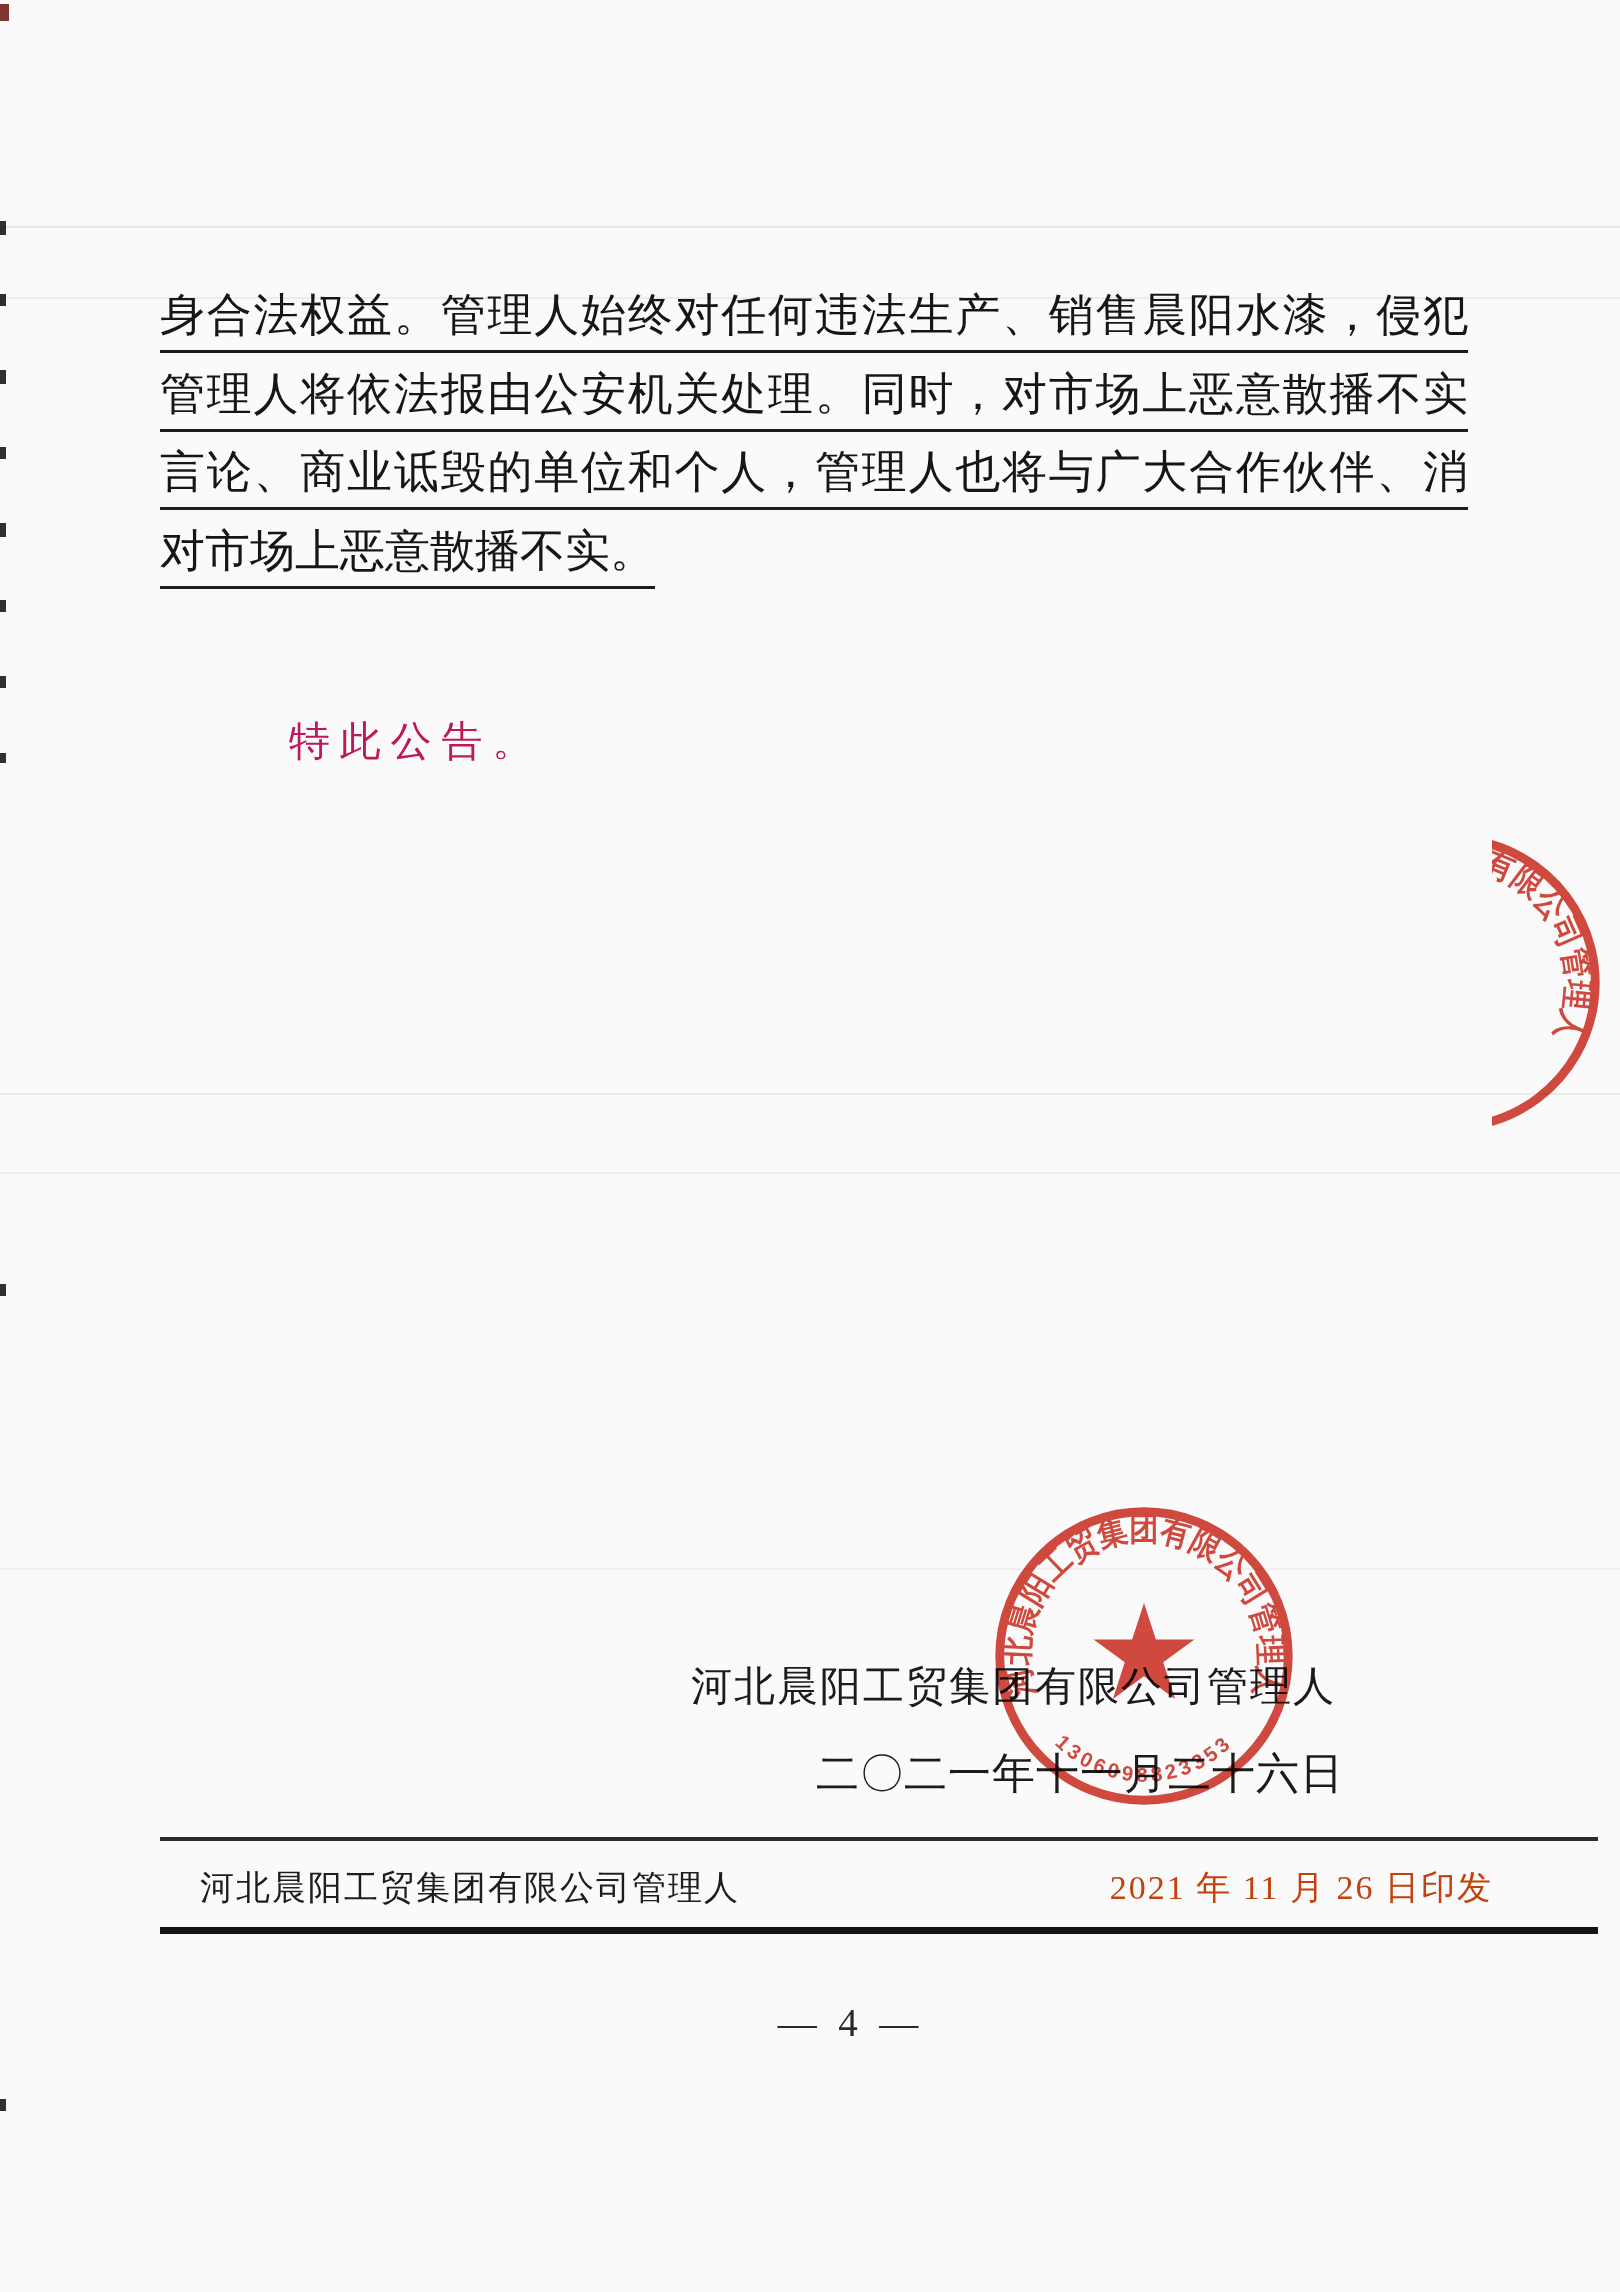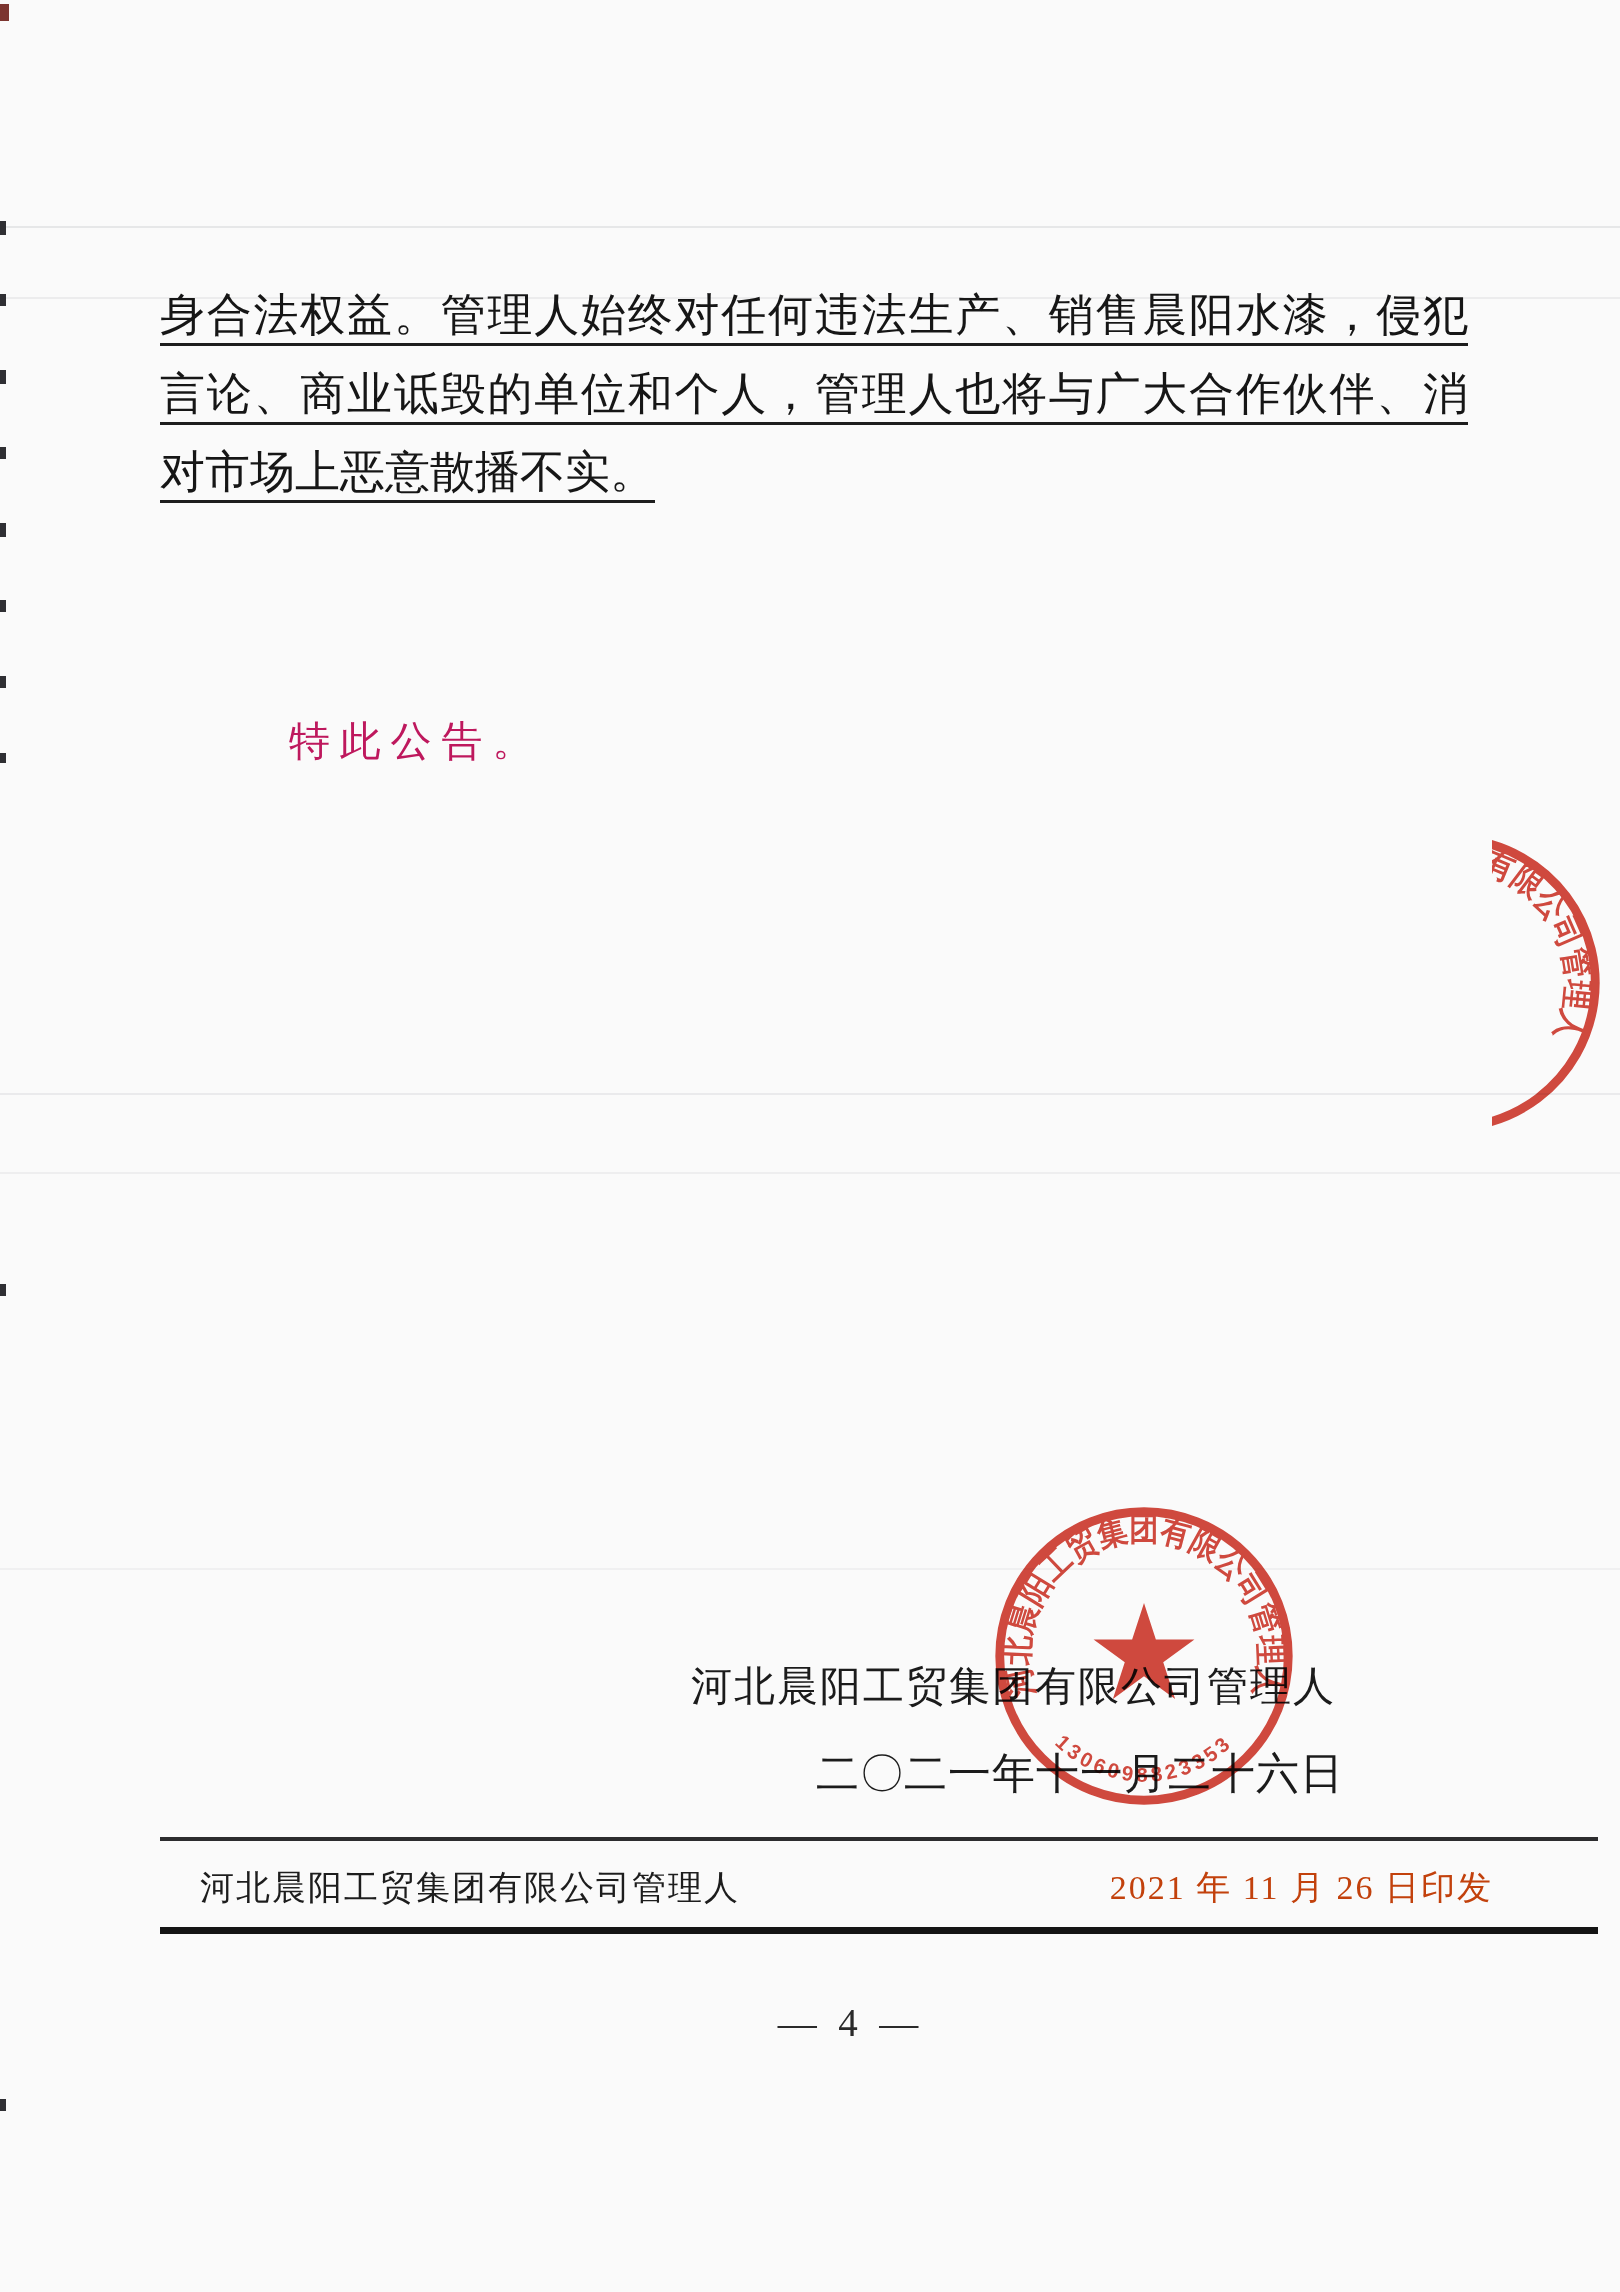--- a/index.html
+++ b/index.html
@@ -33,7 +33,7 @@
   .body-line.last { text-align-last: left; }
   .body-line .u {
     border-bottom: 3.9px solid #1d1d1d;
-    padding-bottom: 3px;
+    padding-bottom: 10px;
     margin-top: 12px;
   }
 

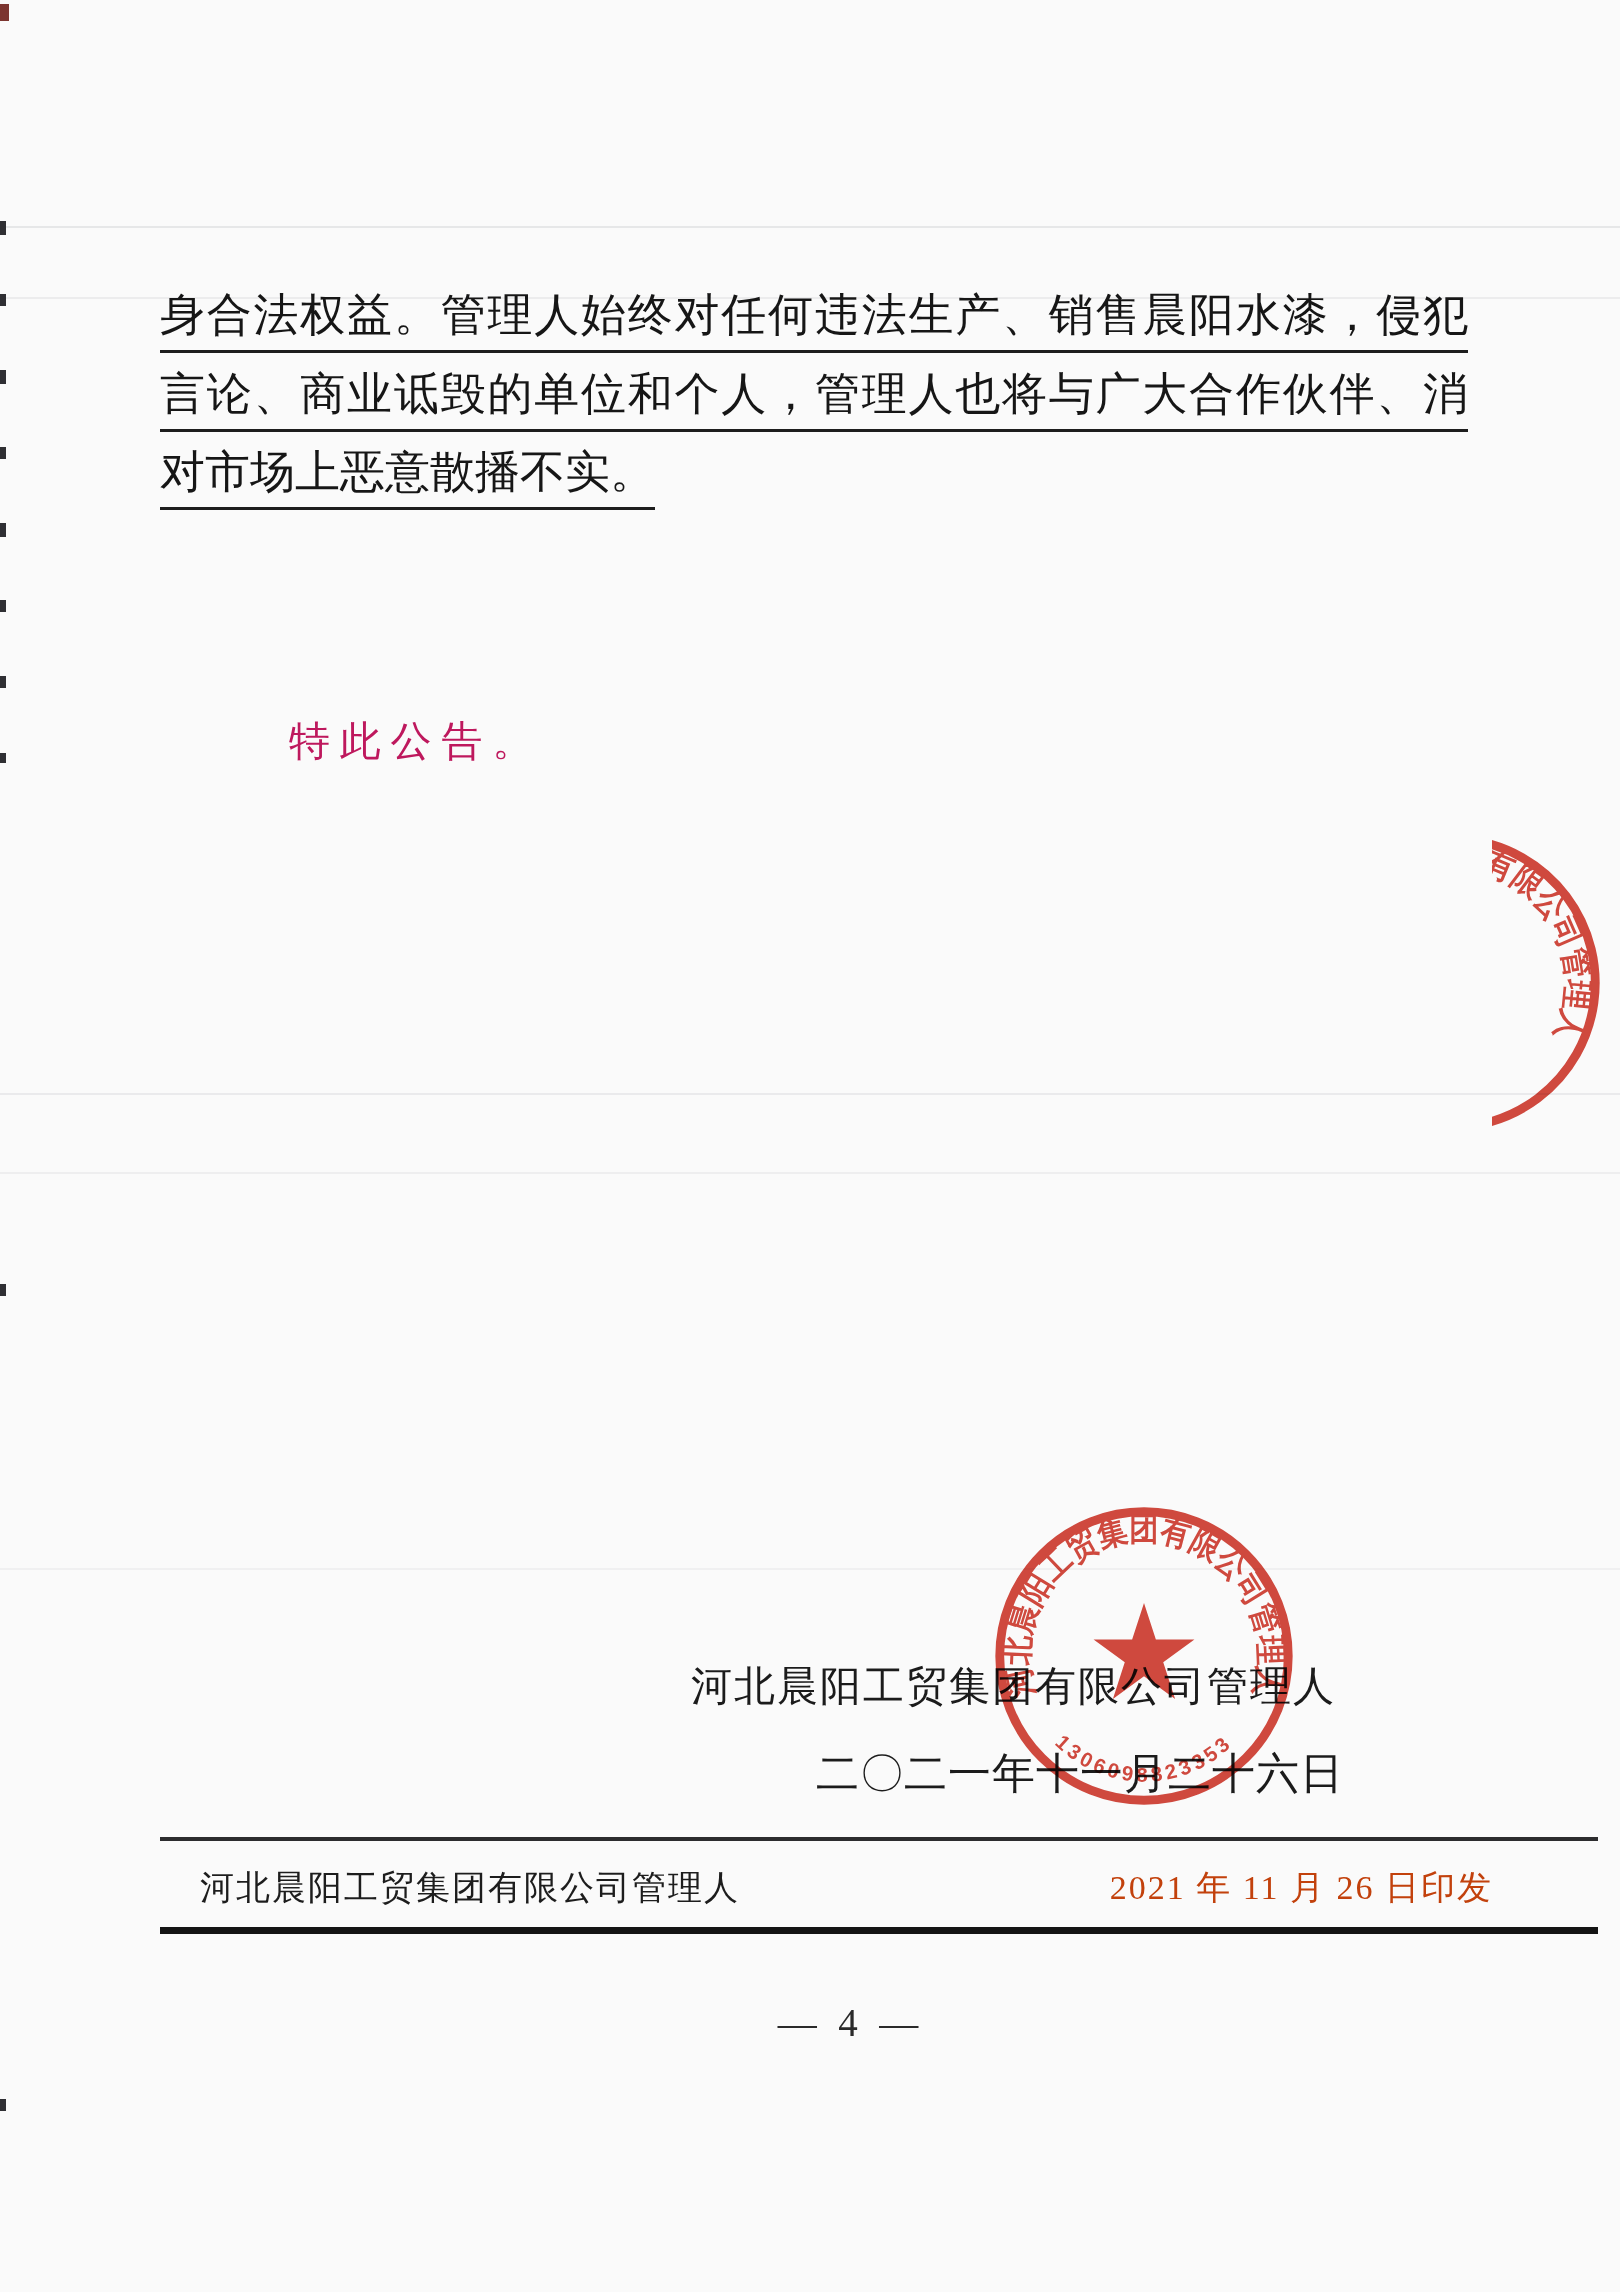--- a/index.html
+++ b/index.html
@@ -176,6 +176,7 @@
 
   <div class="para">
     <div class="body-line"><span class="u">身合法权益。管理人始终对任何违法生产、销售晨阳水漆，侵犯</span></div>
+    <div class="body-line"><span class="u">管理人将依法报由公安机关处理。同时，对市场上恶意散播不实</span></div>
     <div class="body-line"><span class="u">言论、商业诋毁的单位和个人，管理人也将与广大合作伙伴、消</span></div>
     <div class="body-line last"><span class="u">对市场上恶意散播不实。</span></div>
   </div>

